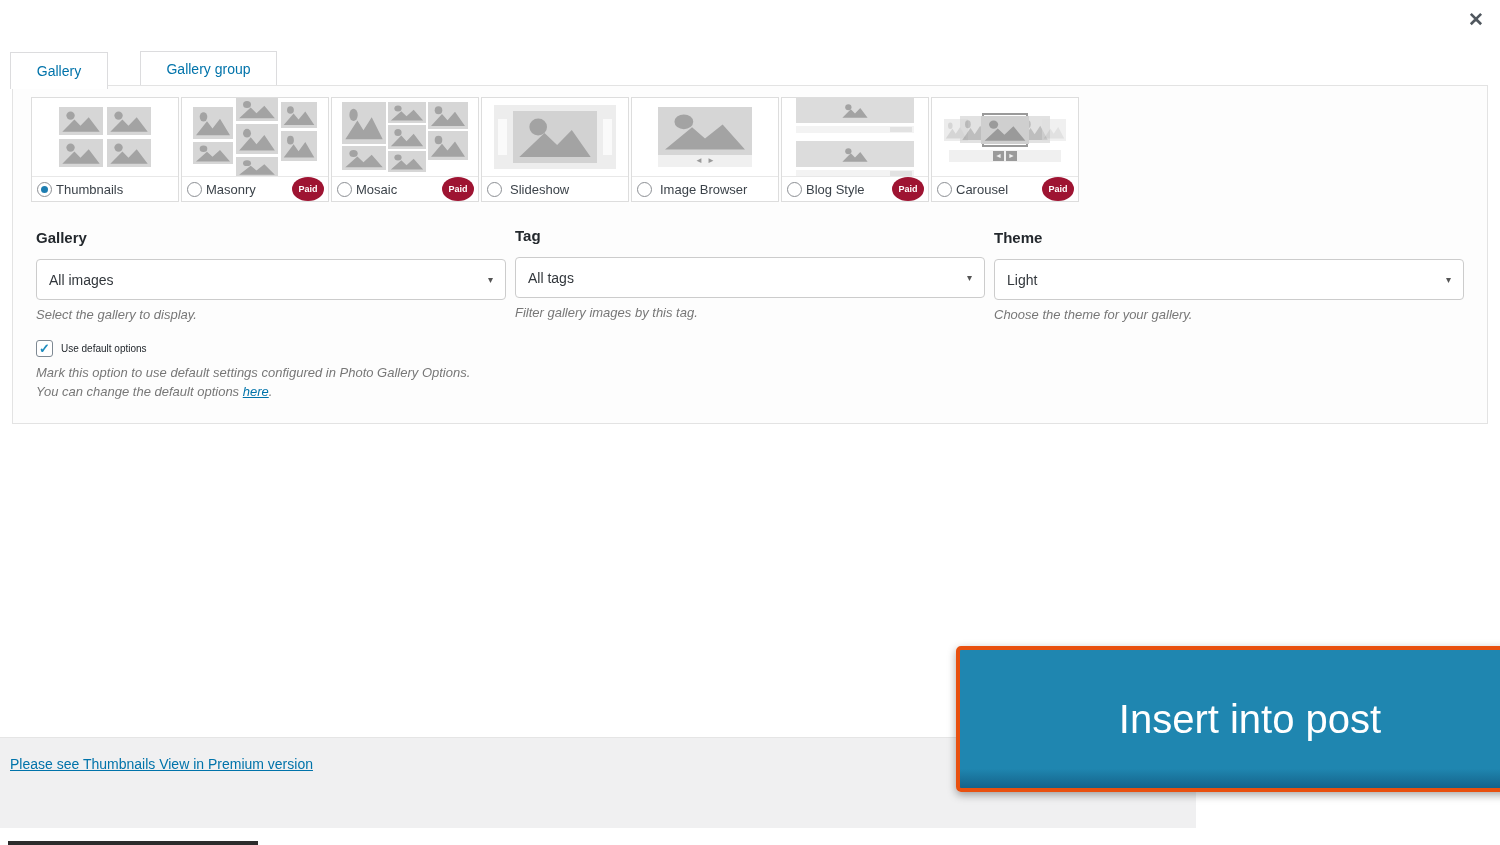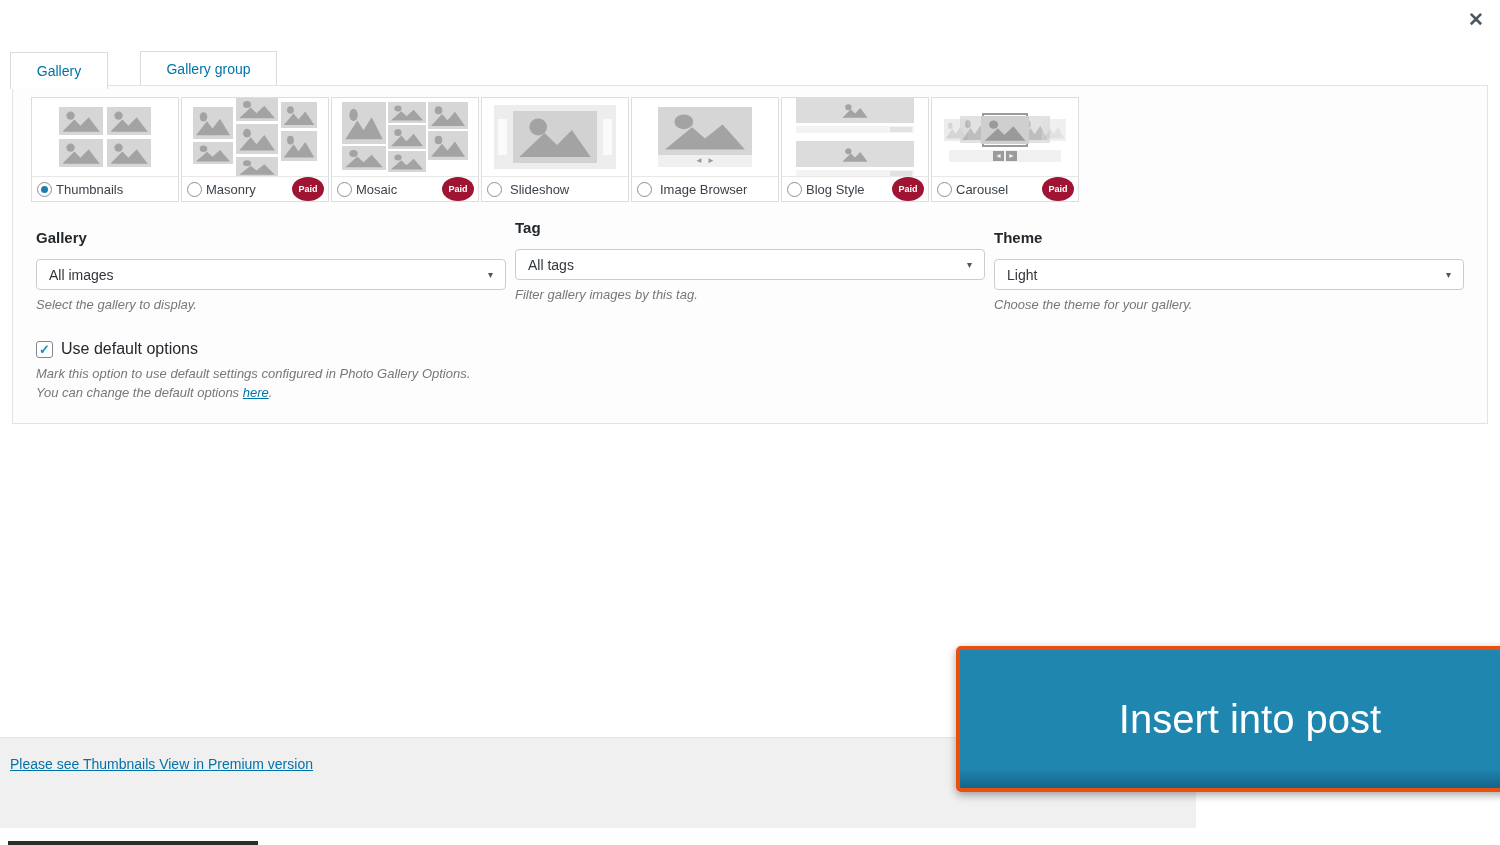--- a/index.html
+++ b/index.html
@@ -64,7 +64,7 @@
 
   
   .field { position:absolute; width:470px; }
-  .f-gallery { left:36px; top:229px; } .f-tag { left:515px; top:219px; } .f-theme { left:994px; top:229px; }
+  .f-gallery { left:36px; top:229px; } .f-tag { left:515px; top:227px; } .f-theme { left:994px; top:229px; }
   .field-label { font-size:15px; font-weight:700; color:#23282d; }
   .select { margin-top:13px; height:31px; border:1px solid #ccc; border-radius:4px; background:#fff;
     display:flex; align-items:center; justify-content:space-between; padding:0 12px;

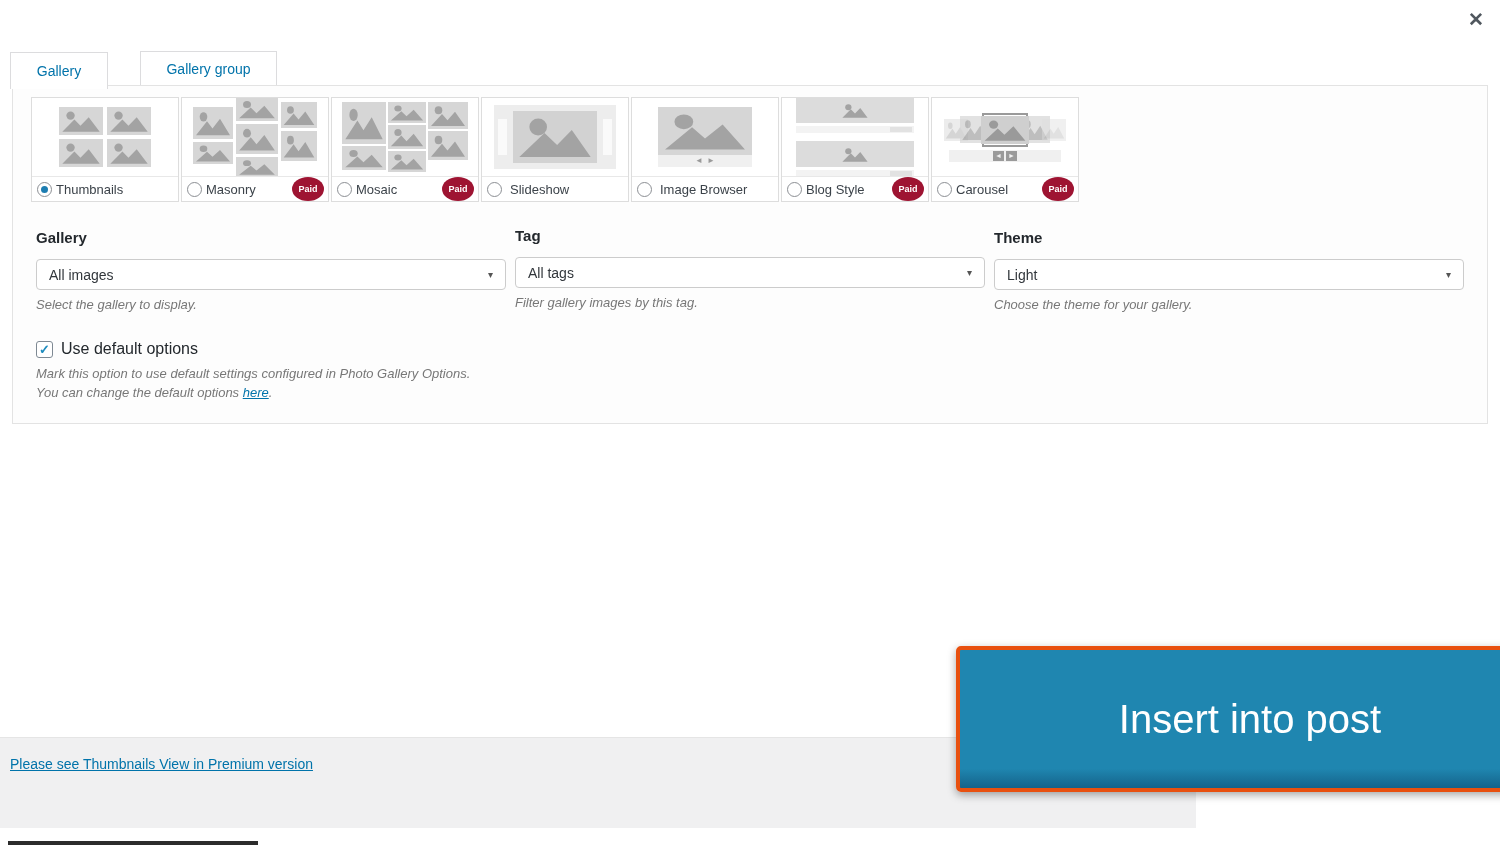--- a/index.html
+++ b/index.html
@@ -66,7 +66,7 @@
   .field { position:absolute; width:470px; }
   .f-gallery { left:36px; top:229px; } .f-tag { left:515px; top:227px; } .f-theme { left:994px; top:229px; }
   .field-label { font-size:15px; font-weight:700; color:#23282d; }
-  .select { margin-top:13px; height:31px; border:1px solid #ccc; border-radius:4px; background:#fff;
+  .select { margin-top:13px; height:41px; border:1px solid #ccc; border-radius:4px; background:#fff;
     display:flex; align-items:center; justify-content:space-between; padding:0 12px;
     font-size:14px; color:#32373c; cursor:pointer; }
   .select .arrow { font-size:10px; color:#555; }

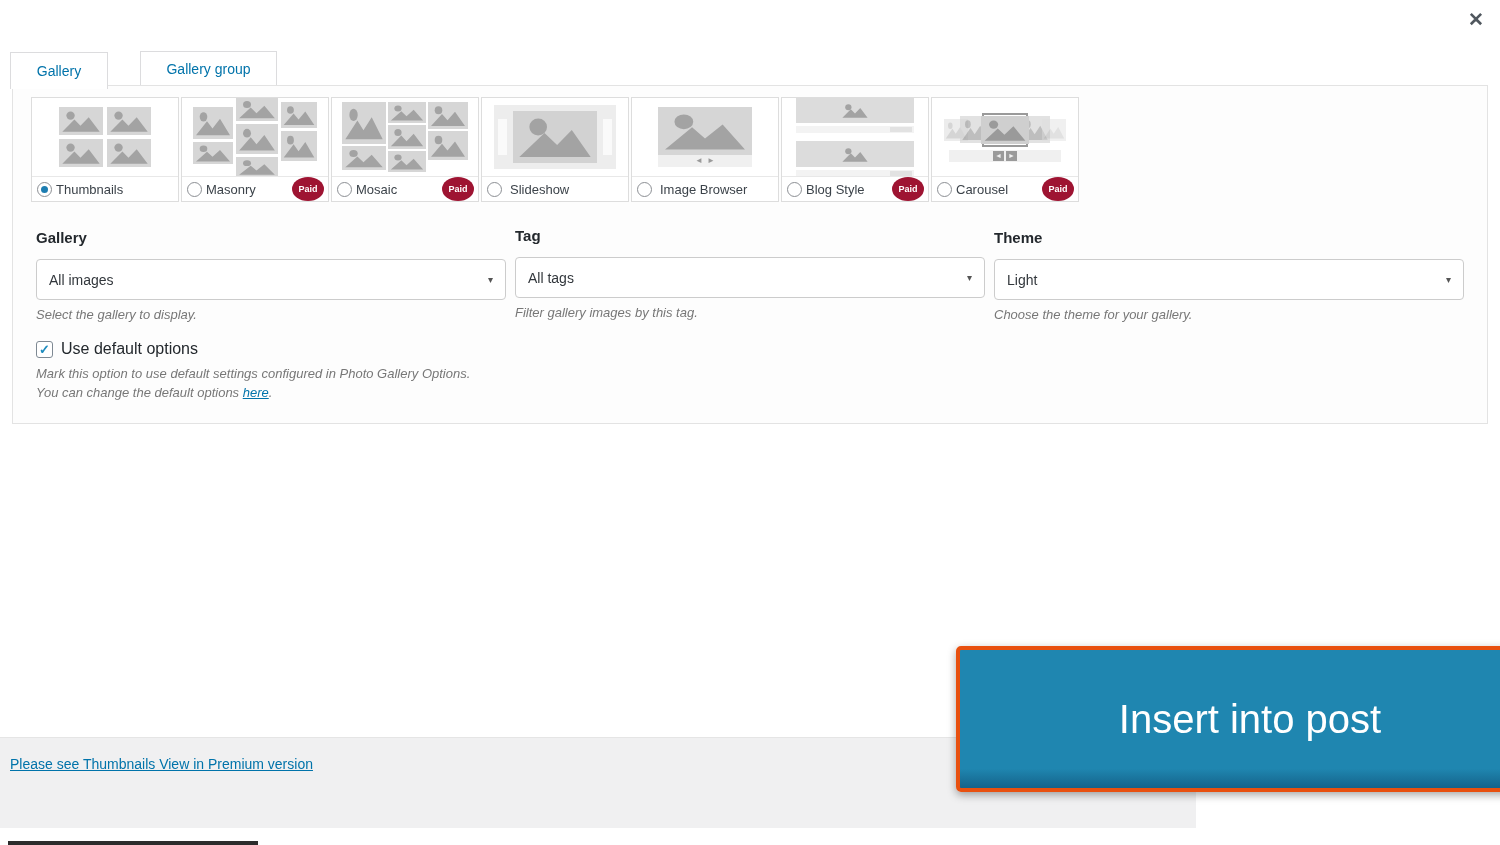--- a/index.html
+++ b/index.html
@@ -77,7 +77,7 @@
   .cb-row { display:flex; align-items:center; cursor:pointer; }
   .checkbox { width:17px; height:17px; border:1px solid #7e8993; border-radius:3px; background:#fff;
     color:#1e8cbe; font-size:13px; font-weight:700; text-align:center; line-height:15px; }
-  .cb-label { font-size:16px; color:#23282d; margin-left:8px; }
+  .cb-label { font-size:10px; color:#23282d; margin-left:8px; }
   .defopts .note { font-style:italic; font-size:13px; color:#777; line-height:19px; margin-top:6px; }
   .note a, .inline-link { color:#0073aa; text-decoration:underline; cursor:pointer; }
 

